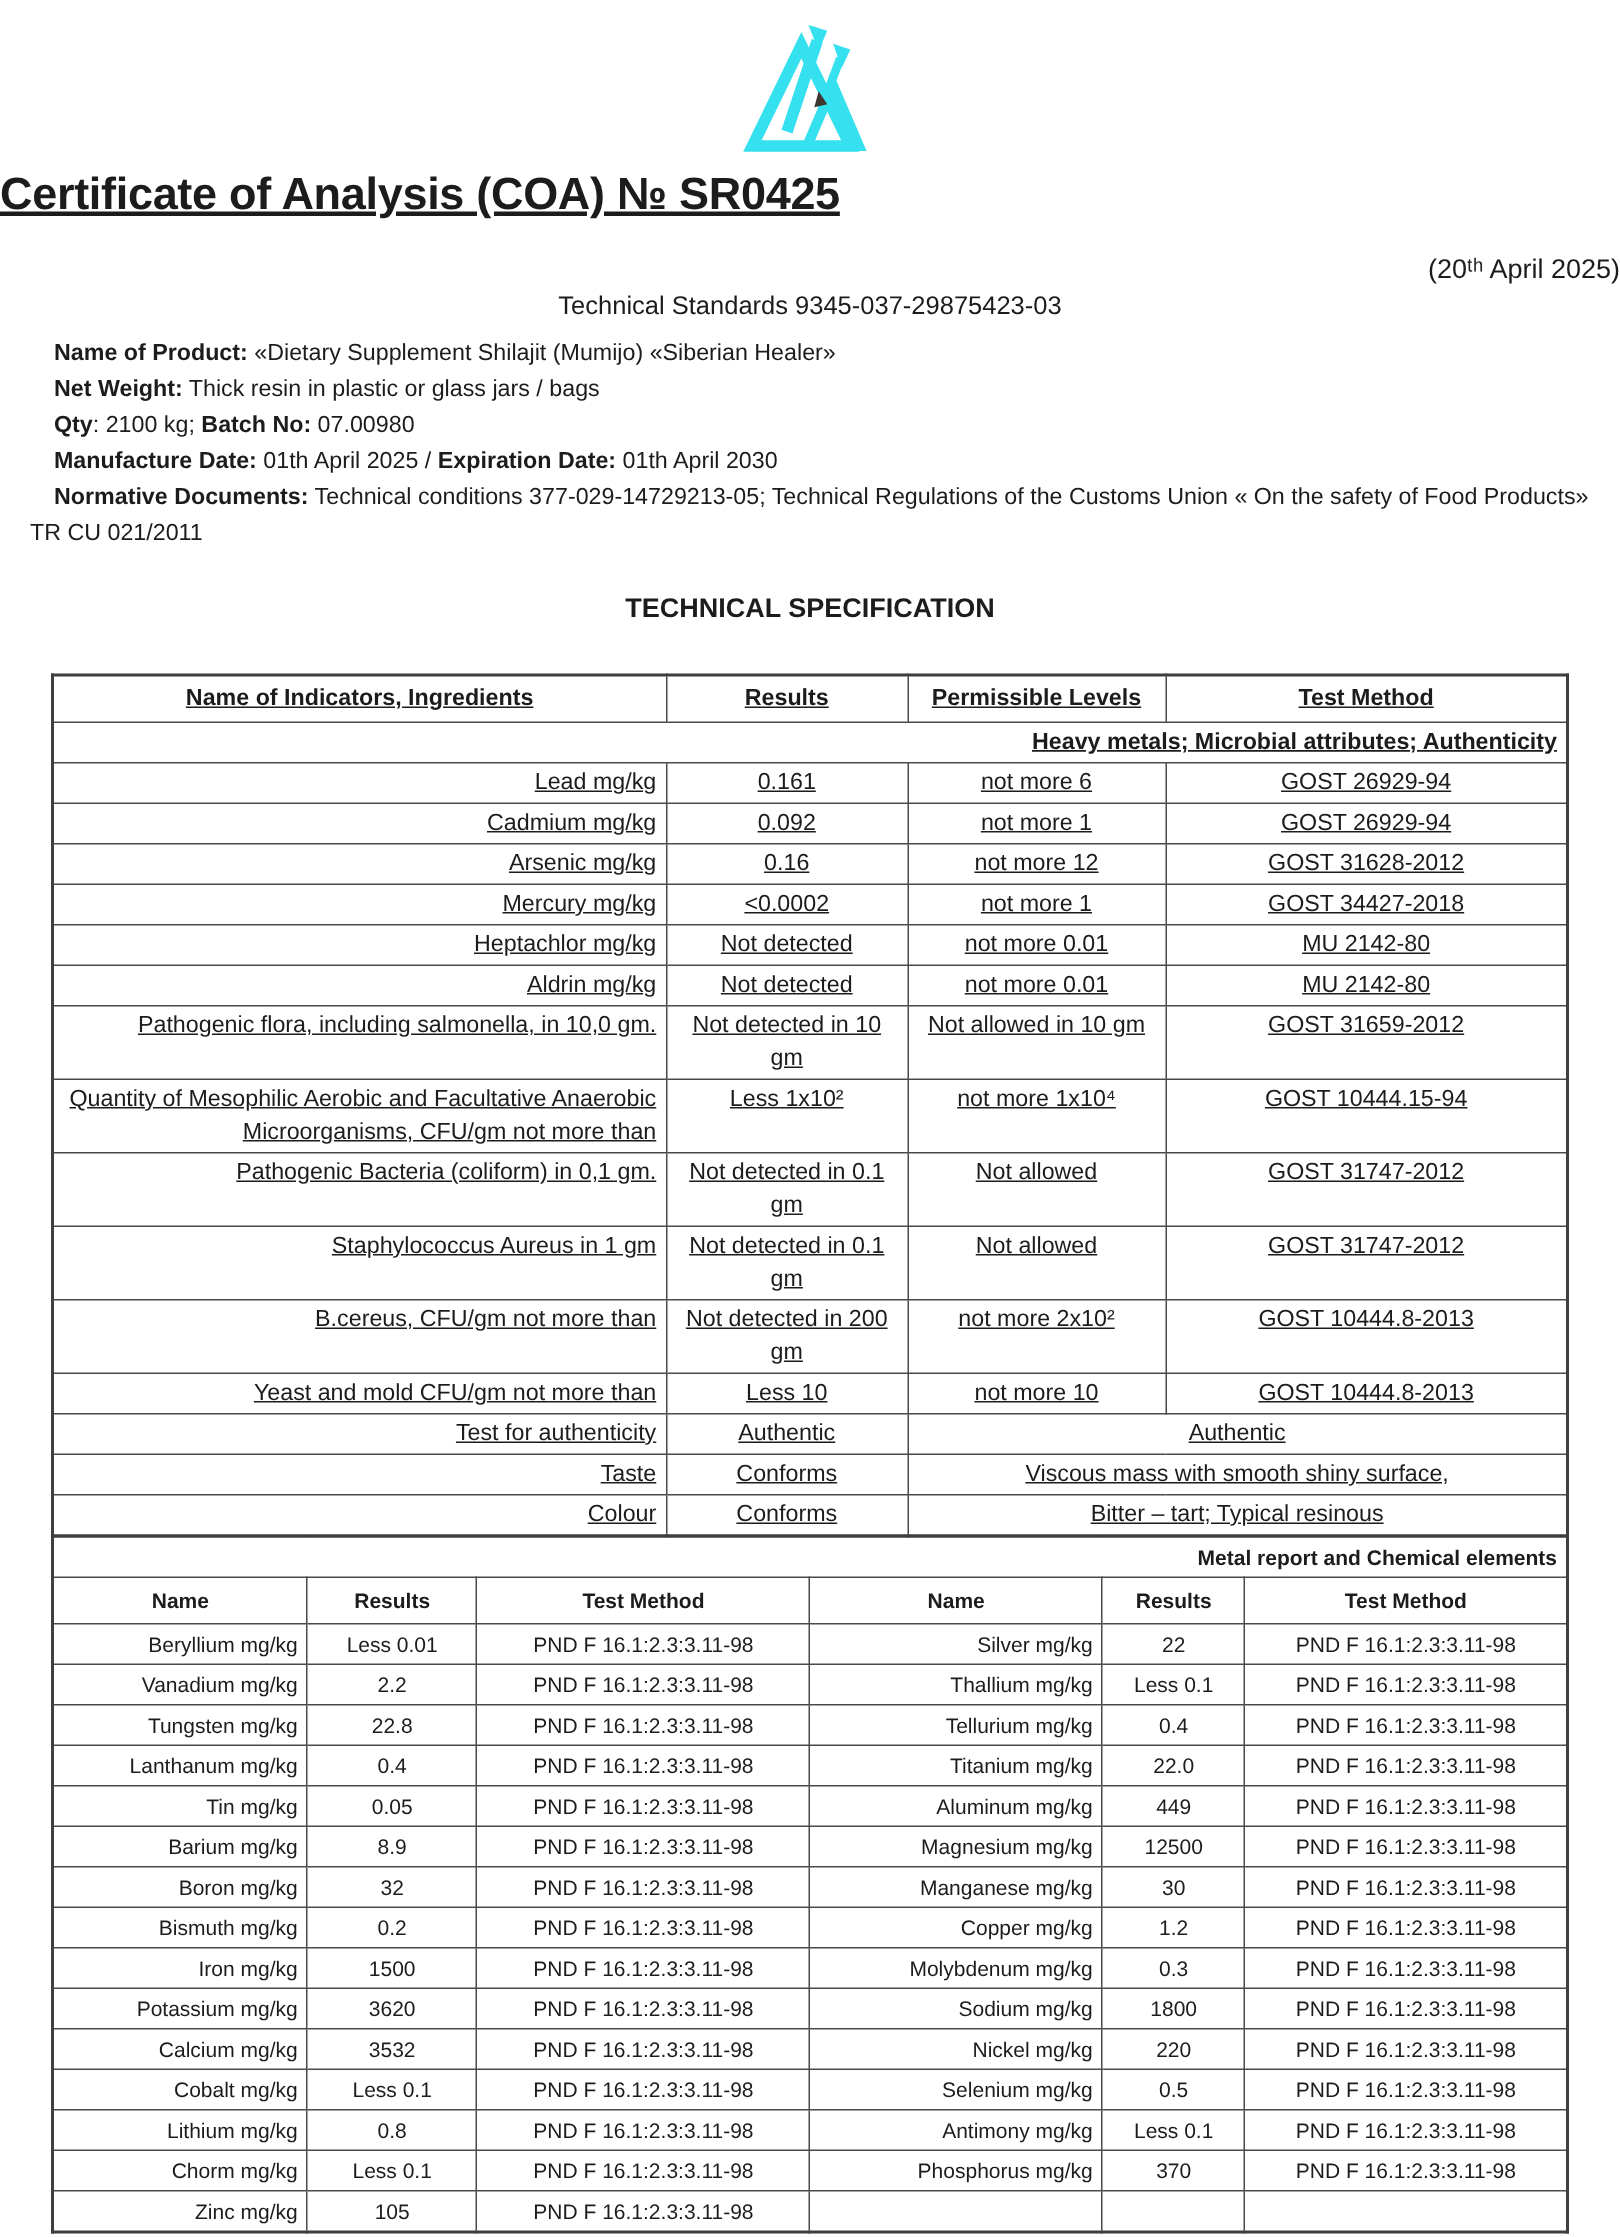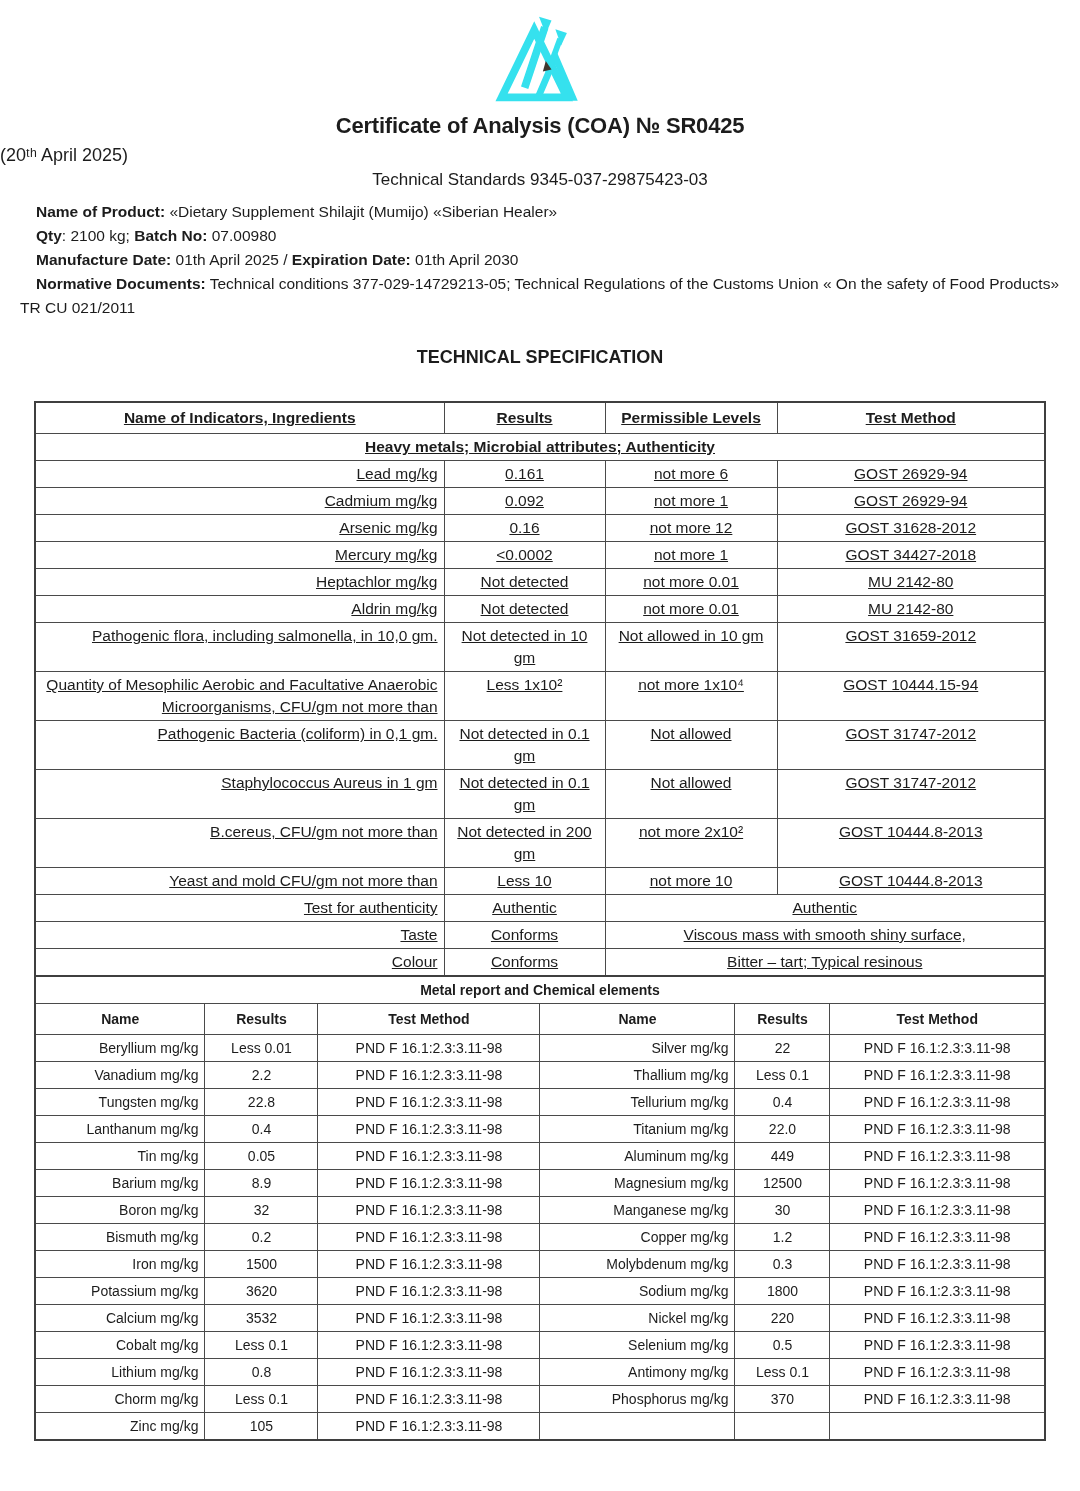--- a/index.html
+++ b/index.html
@@ -10,7 +10,7 @@
   }
   .logo-wrap{padding-top:14px;height:90px;text-align:center;}
   .logo-wrap svg{display:inline-block;}
-  h1.title{font-size:22px;font-weight:bold;text-align:center;margin:9px 0 0;letter-spacing:-0.2px;}
+  h1.title{font-size:30px;font-weight:bold;text-align:left;margin:9px 0 0;letter-spacing:-0.2px;text-decoration:underline;}
   .subtitle{font-size:18px;text-align:left;margin-top:6px;}
   .standards{font-size:17px;text-align:center;margin-top:4px;}
   .details{margin:10px 20px 0;font-size:15.5px;line-height:24px;}

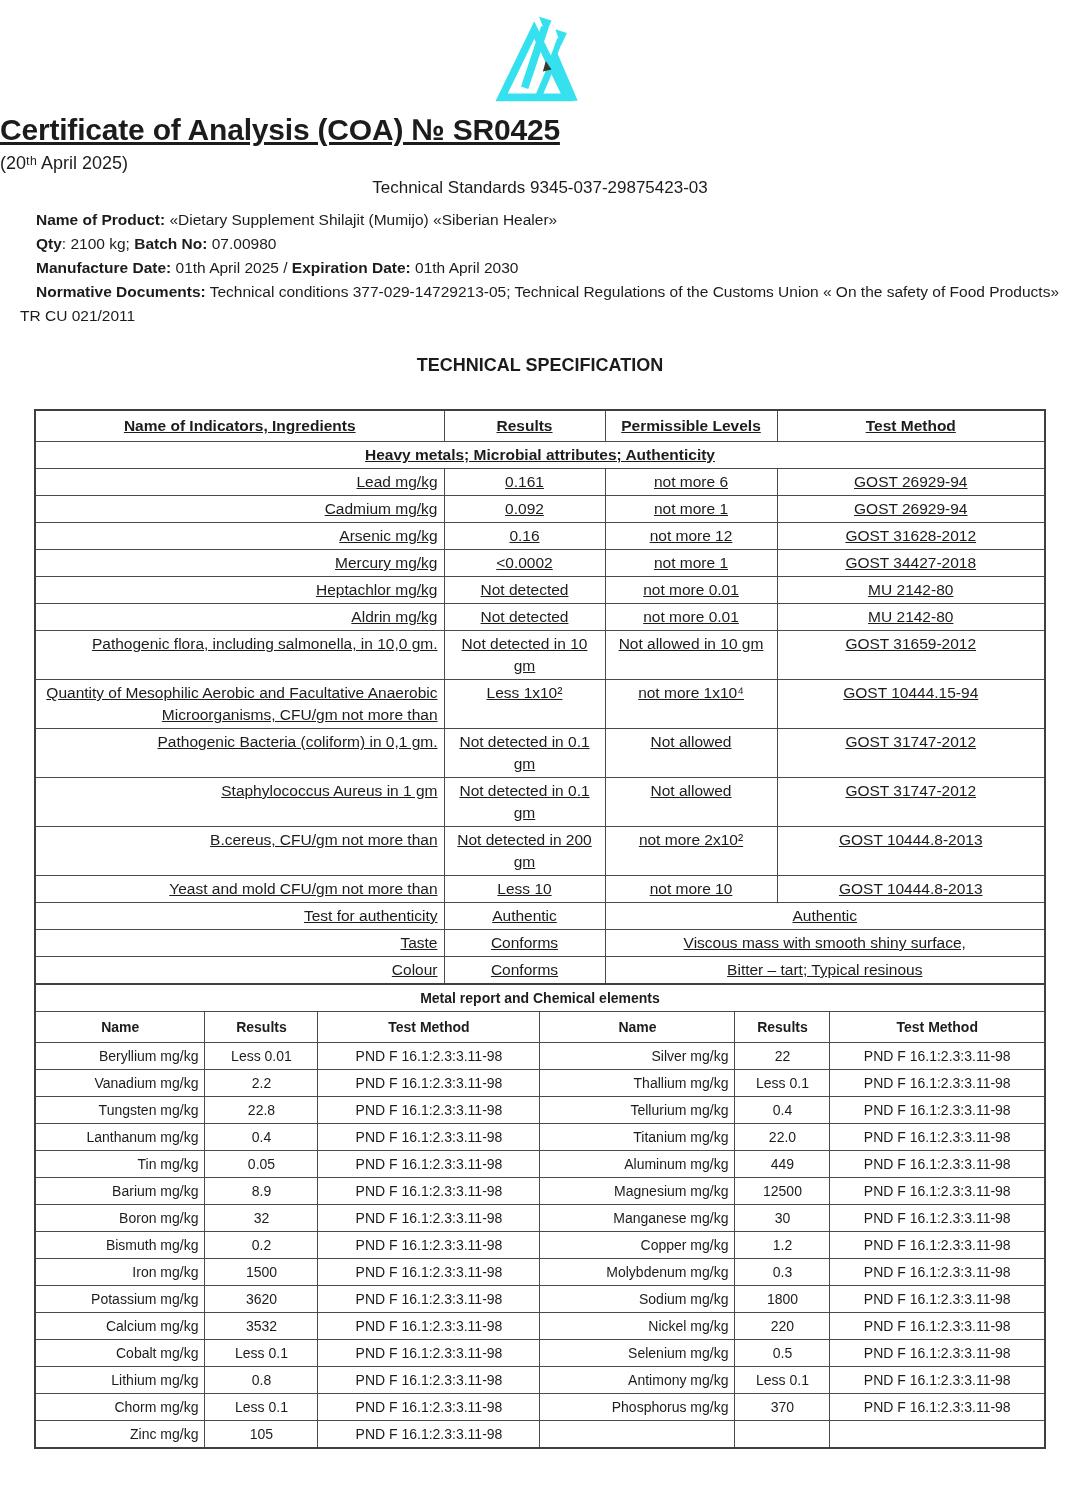--- a/index.html
+++ b/index.html
@@ -11,7 +11,7 @@
   .logo-wrap{padding-top:14px;height:90px;text-align:center;}
   .logo-wrap svg{display:inline-block;}
   h1.title{font-size:30px;font-weight:bold;text-align:left;margin:9px 0 0;letter-spacing:-0.2px;text-decoration:underline;}
-  .subtitle{font-size:18px;text-align:left;margin-top:6px;}
+  .subtitle{font-size:18px;text-align:right;margin-top:22px;}
   .standards{font-size:17px;text-align:center;margin-top:4px;}
   .details{margin:10px 20px 0;font-size:15.5px;line-height:24px;}
   .details p{margin:0;text-indent:16px;}

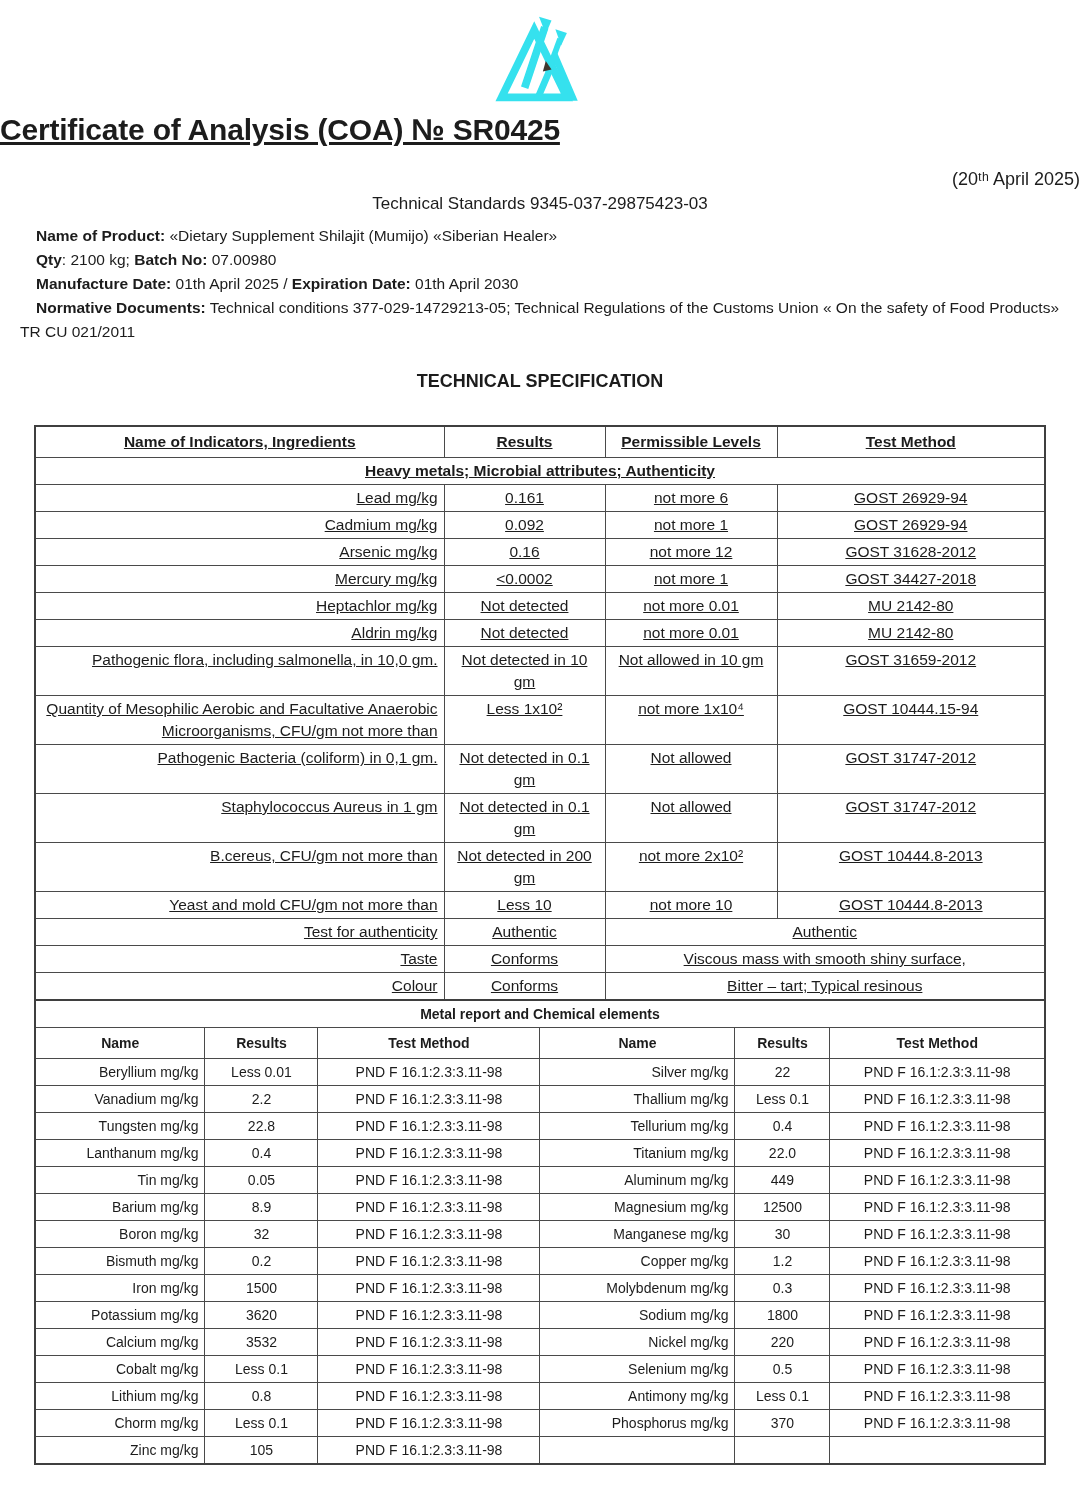--- a/index.html
+++ b/index.html
@@ -56,6 +56,7 @@
 
   <div class="details" id="details">
       <p><span class="b">Name of Product:</span><span> «Dietary Supplement Shilajit (Mumijo) «Siberian Healer»</span></p>
+      <p><span class="b">Net Weight:</span><span> Thick resin in plastic or glass jars / bags</span></p>
       <p><span class="b">Qty</span><span>: 2100 kg; </span><span class="b">Batch No:</span><span> 07.00980</span></p>
       <p><span class="b">Manufacture Date:</span><span> 01th April 2025 / </span><span class="b">Expiration Date:</span><span> 01th April 2030</span></p>
       <p><span class="b">Normative Documents:</span><span> Technical conditions 377-029-14729213-05; Technical Regulations of the Customs Union « On the safety of Food Products» TR CU 021/2011</span></p>

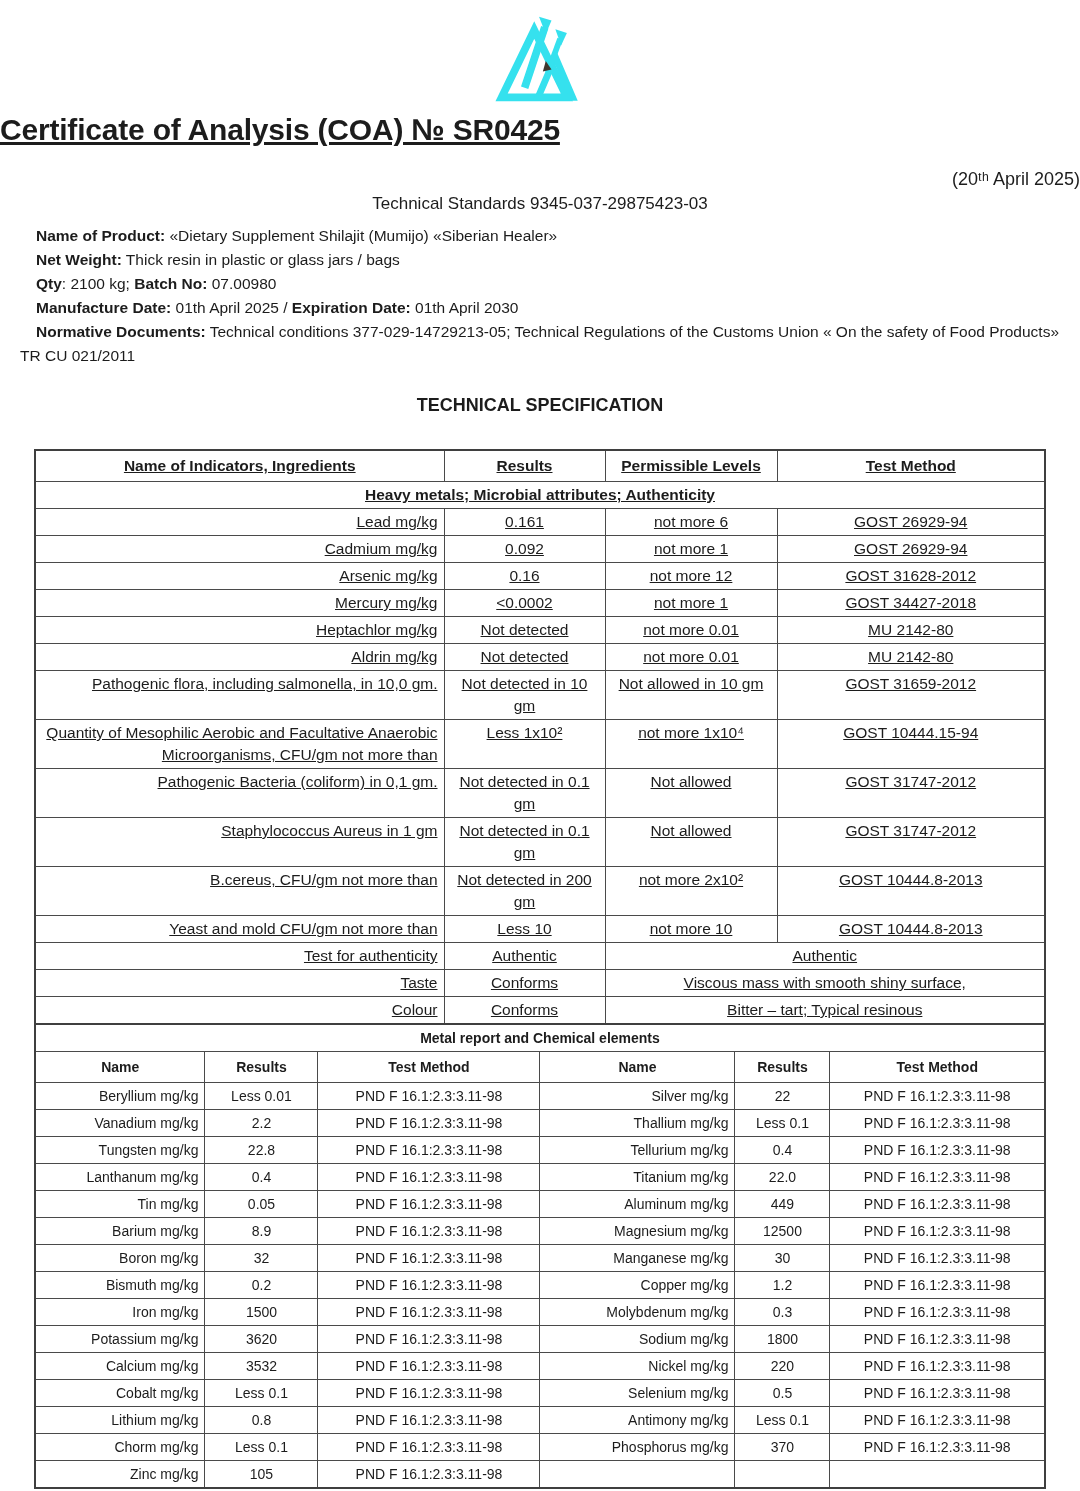--- a/index.html
+++ b/index.html
@@ -30,7 +30,7 @@
   th{font-weight:bold;text-align:center;padding:4px 4px;}
   td.name{text-align:right;padding-left:8px;}
   td.c{text-align:center;}
-  td.section{font-weight:bold;text-align:center;}
+  td.section{font-weight:bold;text-align:right;}
   td.section.ul{text-decoration:underline;}
 </style>
 </head>

